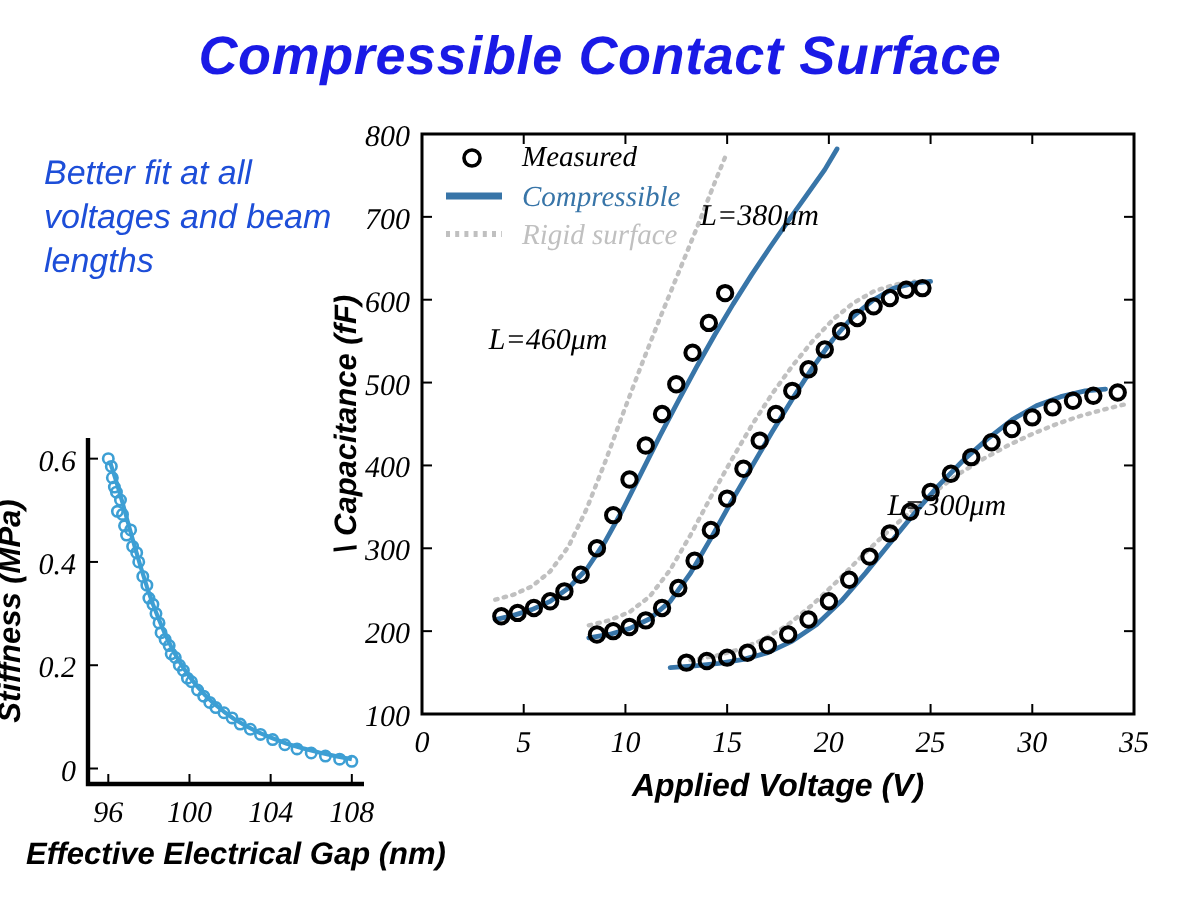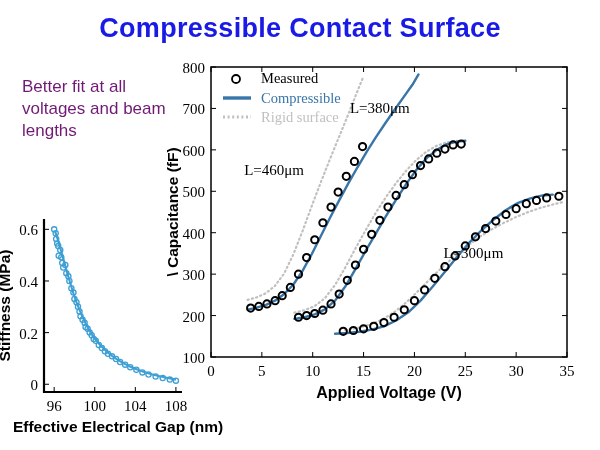--- a/index.html
+++ b/index.html
@@ -7,7 +7,7 @@
     width:600px;height:450px;background:#ffffff;overflow:hidden;position:relative;
     font-family:"Liberation Sans", sans-serif;
   }
-  #stage{position:absolute;left:0;top:0;width:600px;height:450px;}
+  #stage{position:absolute;left:0;top:0;width:600px;height:450px;font-style:italic;}
 
   
   #title{

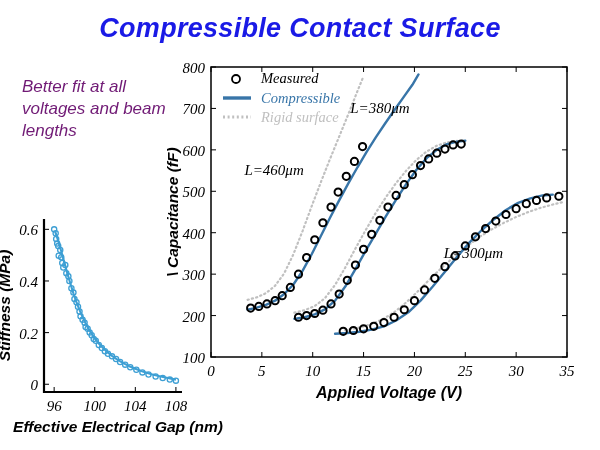--- a/index.html
+++ b/index.html
@@ -19,7 +19,7 @@
   
   #caption{
     position:absolute;left:22px;top:76px;width:165px;
-    font-size:17px;line-height:22px;color:#701a75;
+    font-size:17px;line-height:22px;color:#1d4ed8;
   }
 
   

